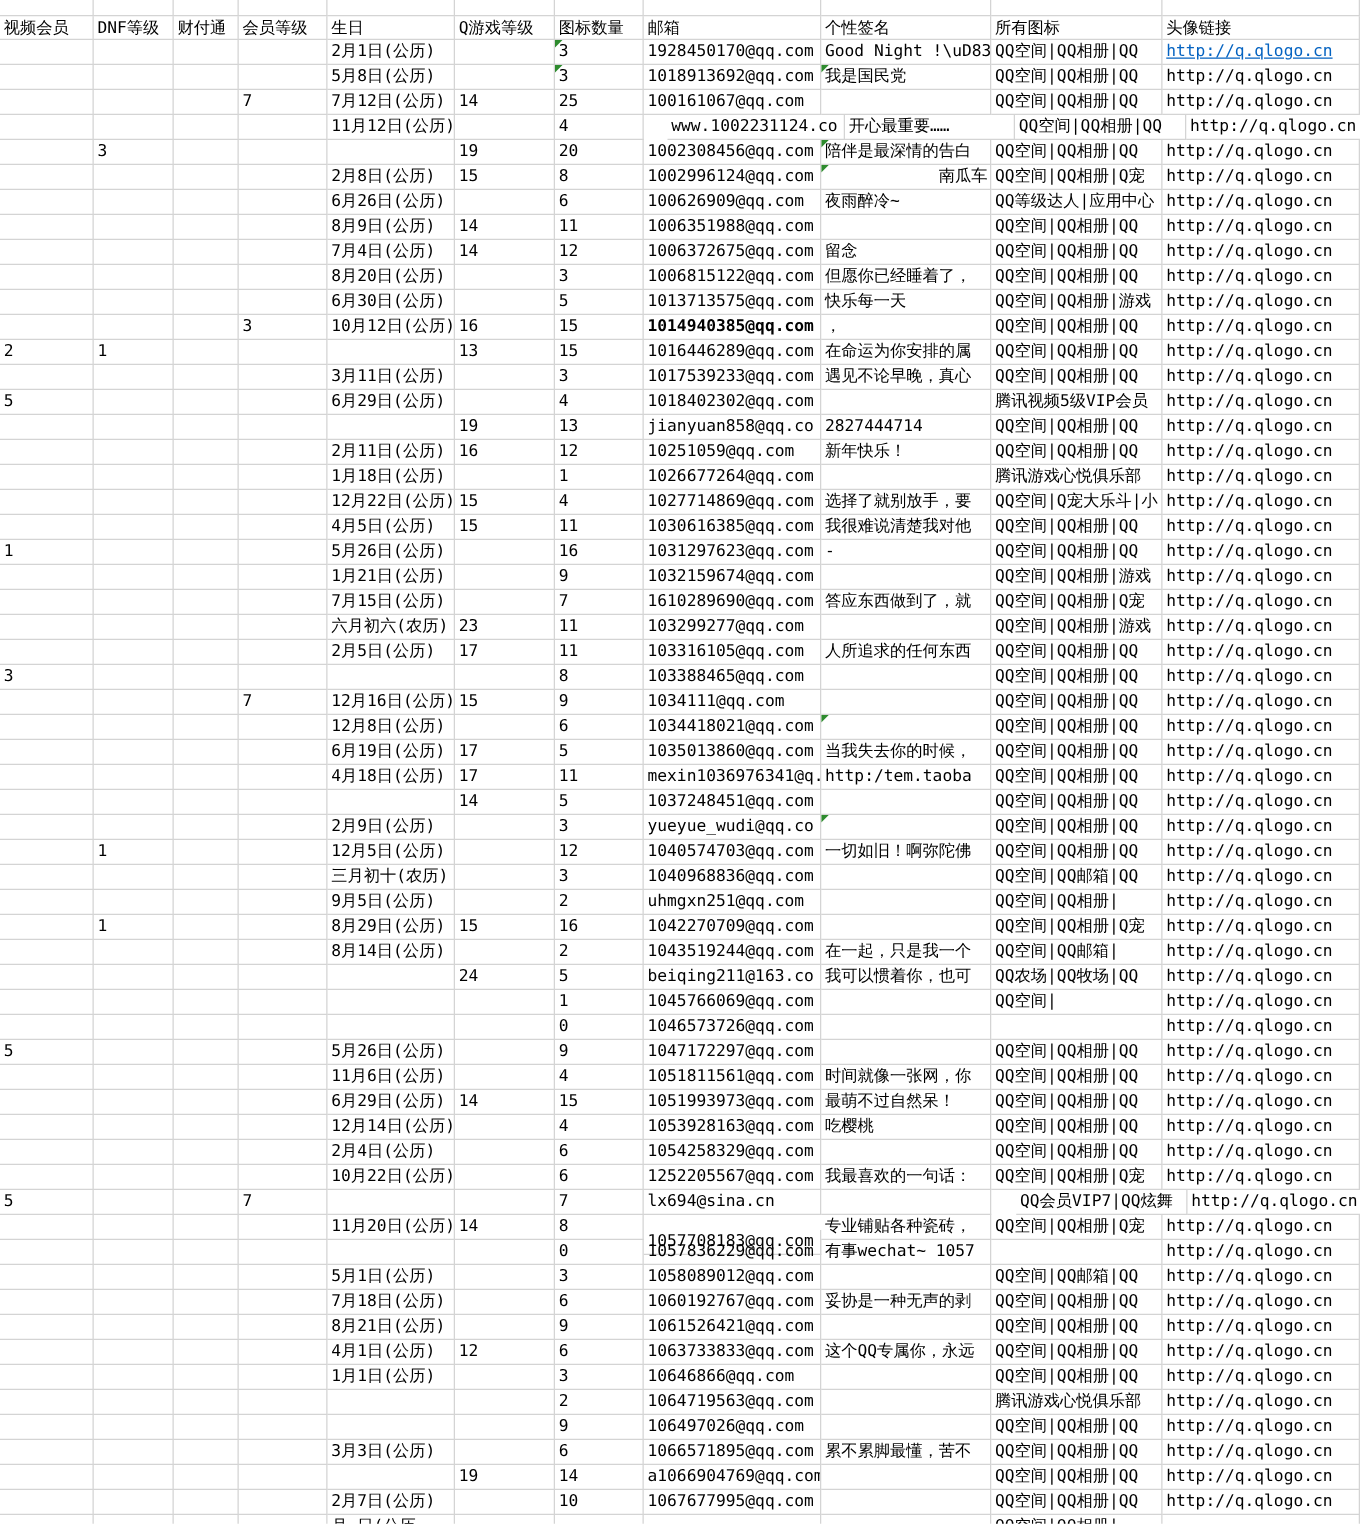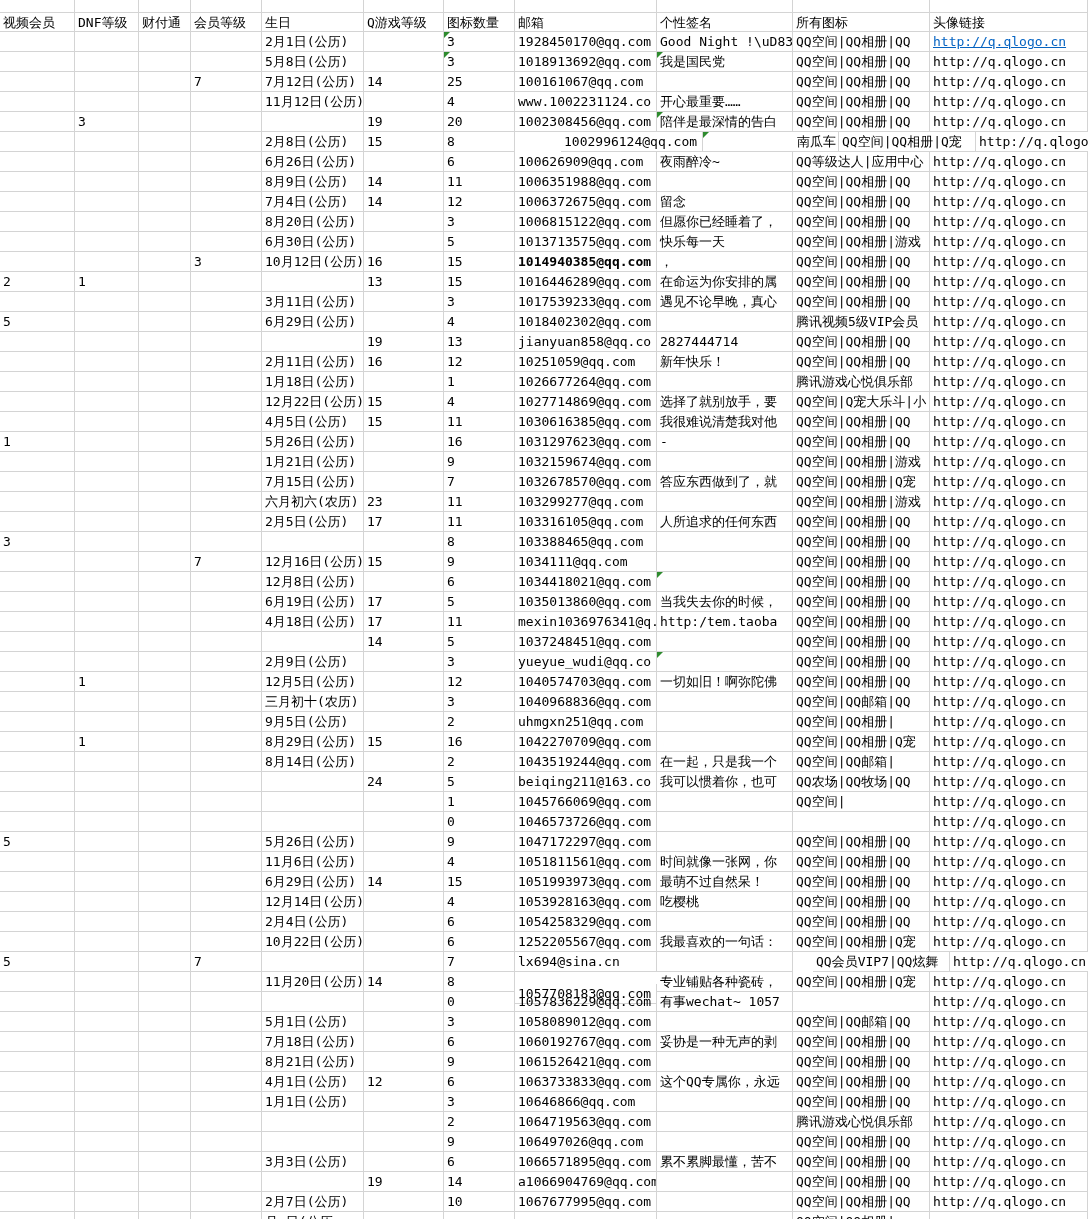--- a/index.html
+++ b/index.html
@@ -104,7 +104,7 @@
       <div class="cell" style="width: 102px;"><span>11月12日(公历)</span></div>
       <div class="cell" style="width: 80px;"><span></span></div>
       <div class="cell" style="width: 71px;"><span>4</span></div>
-      <div class="cell" style="width: 142px;"><span>www.1002231124.co</span></div>
+      <div class="cell" style="width: 142px; margin-left: 19px;"><span>www.1002231124.co</span></div>
       <div class="cell" style="width: 136px;"><span>开心最重要……</span></div>
       <div class="cell" style="width: 137px;"><span>QQ空间|QQ相册|QQ</span></div>
       <div class="cell" style="width: 158px;"><span>http://q.qlogo.cn</span></div>

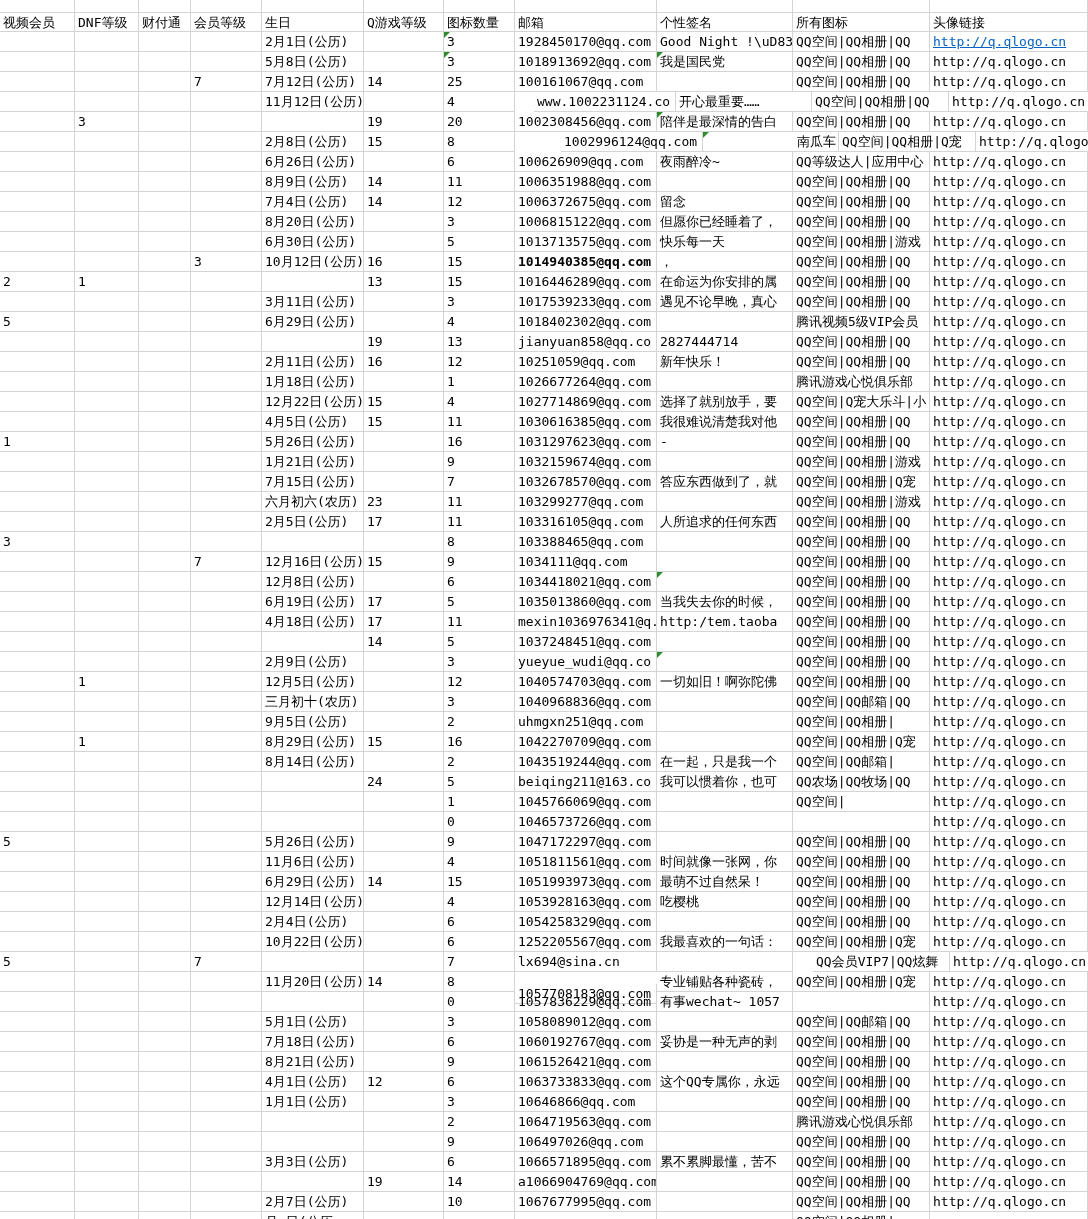--- a/index.html
+++ b/index.html
@@ -130,7 +130,7 @@
       <div class="cell" style="width: 102px;"><span>2月8日(公历)</span></div>
       <div class="cell" style="width: 80px;"><span>15</span></div>
       <div class="cell" style="width: 71px;"><span>8</span></div>
-      <div class="cell" style="width: 142px; margin-left: 46px;"><span>1002996124@qq.com</span></div>
+      <div class="cell" style="width: 142px;"><span>1002996124@qq.com</span></div>
       <div class="cell right" style="width: 136px;"><span class="tri"></span><span>南瓜车</span></div>
       <div class="cell" style="width: 137px;"><span>QQ空间|QQ相册|Q宠</span></div>
       <div class="cell" style="width: 158px;"><span>http://q.qlogo.cn</span></div>

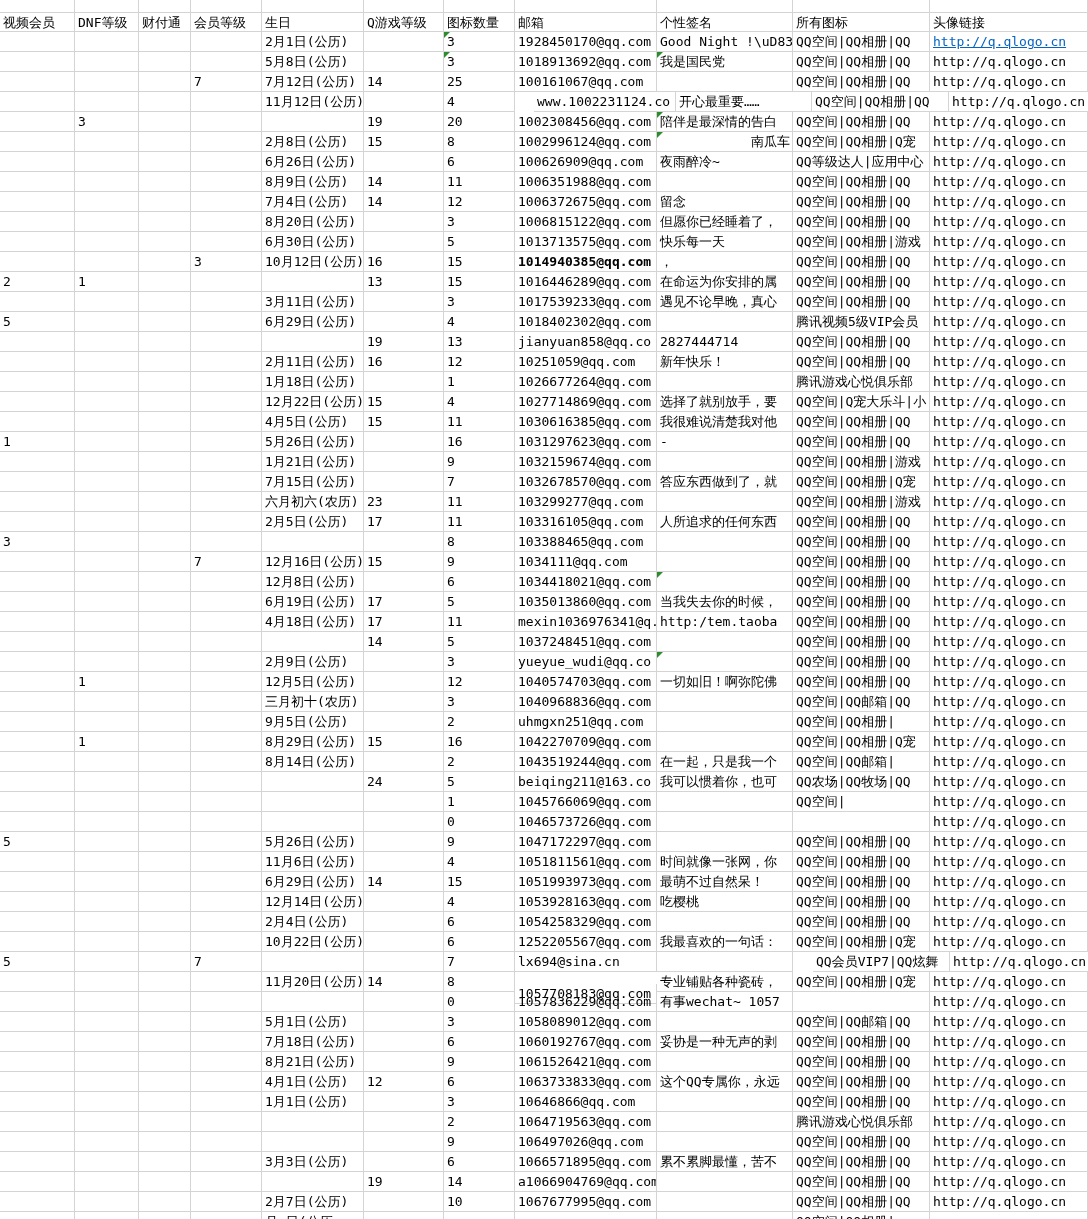--- a/index.html
+++ b/index.html
@@ -351,7 +351,7 @@
       <div class="cell" style="width: 102px;"><span>7月15日(公历)</span></div>
       <div class="cell" style="width: 80px;"><span></span></div>
       <div class="cell" style="width: 71px;"><span>7</span></div>
-      <div class="cell" style="width: 142px;"><span>1032678570@qq.com</span></div>
+      <div class="cell" style="width: 142px;"><span>1610289690@qq.com</span></div>
       <div class="cell" style="width: 136px;"><span>答应东西做到了，就</span></div>
       <div class="cell" style="width: 137px;"><span>QQ空间|QQ相册|Q宠</span></div>
       <div class="cell" style="width: 158px;"><span>http://q.qlogo.cn</span></div>

